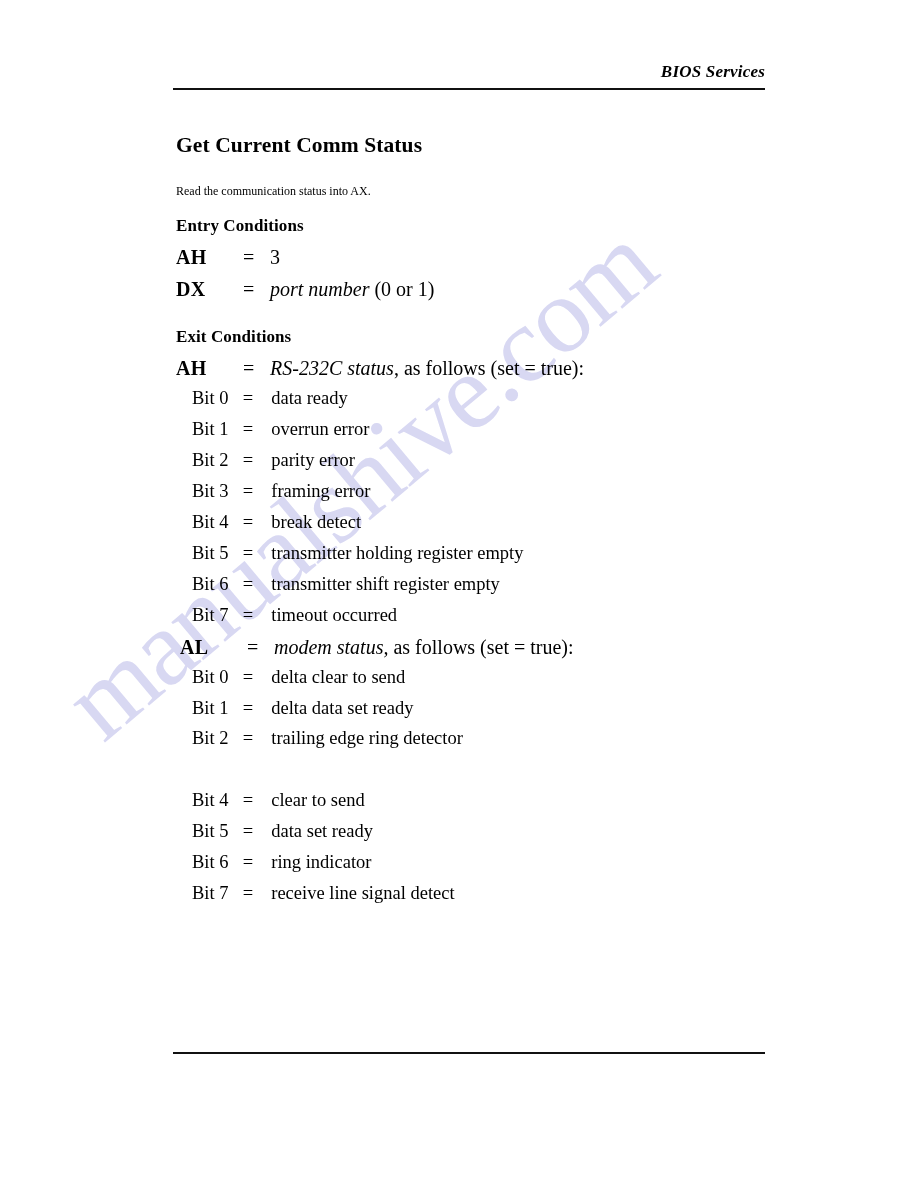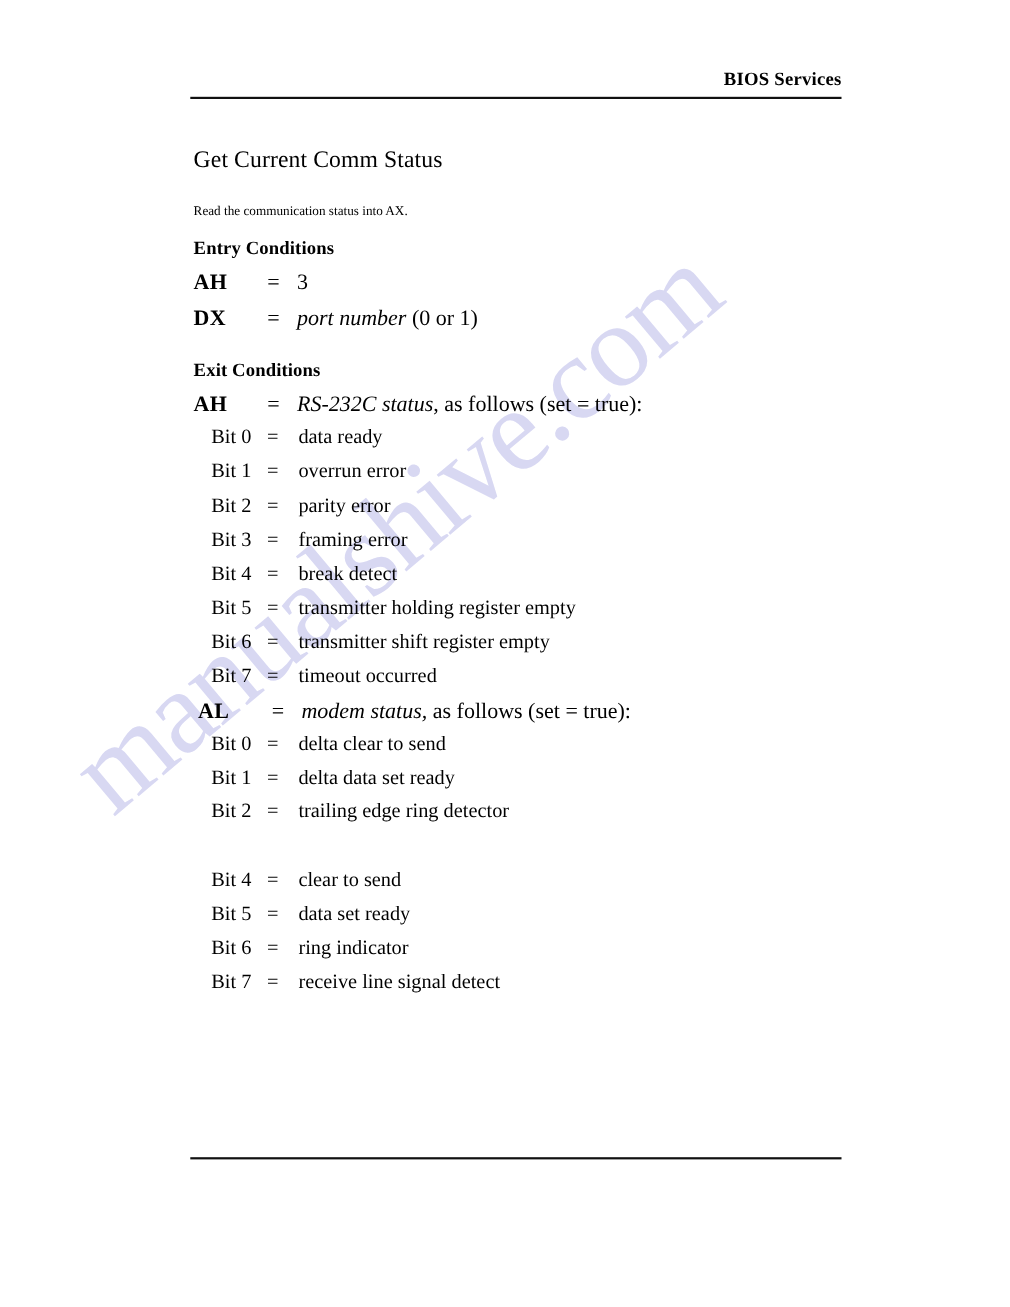--- a/index.html
+++ b/index.html
@@ -66,6 +66,7 @@
     text-align: right;
   }
   .runhead-text {
+    font-style: italic;
     font-weight: 700;
     font-size: 17px;
     letter-spacing: 0.2px;

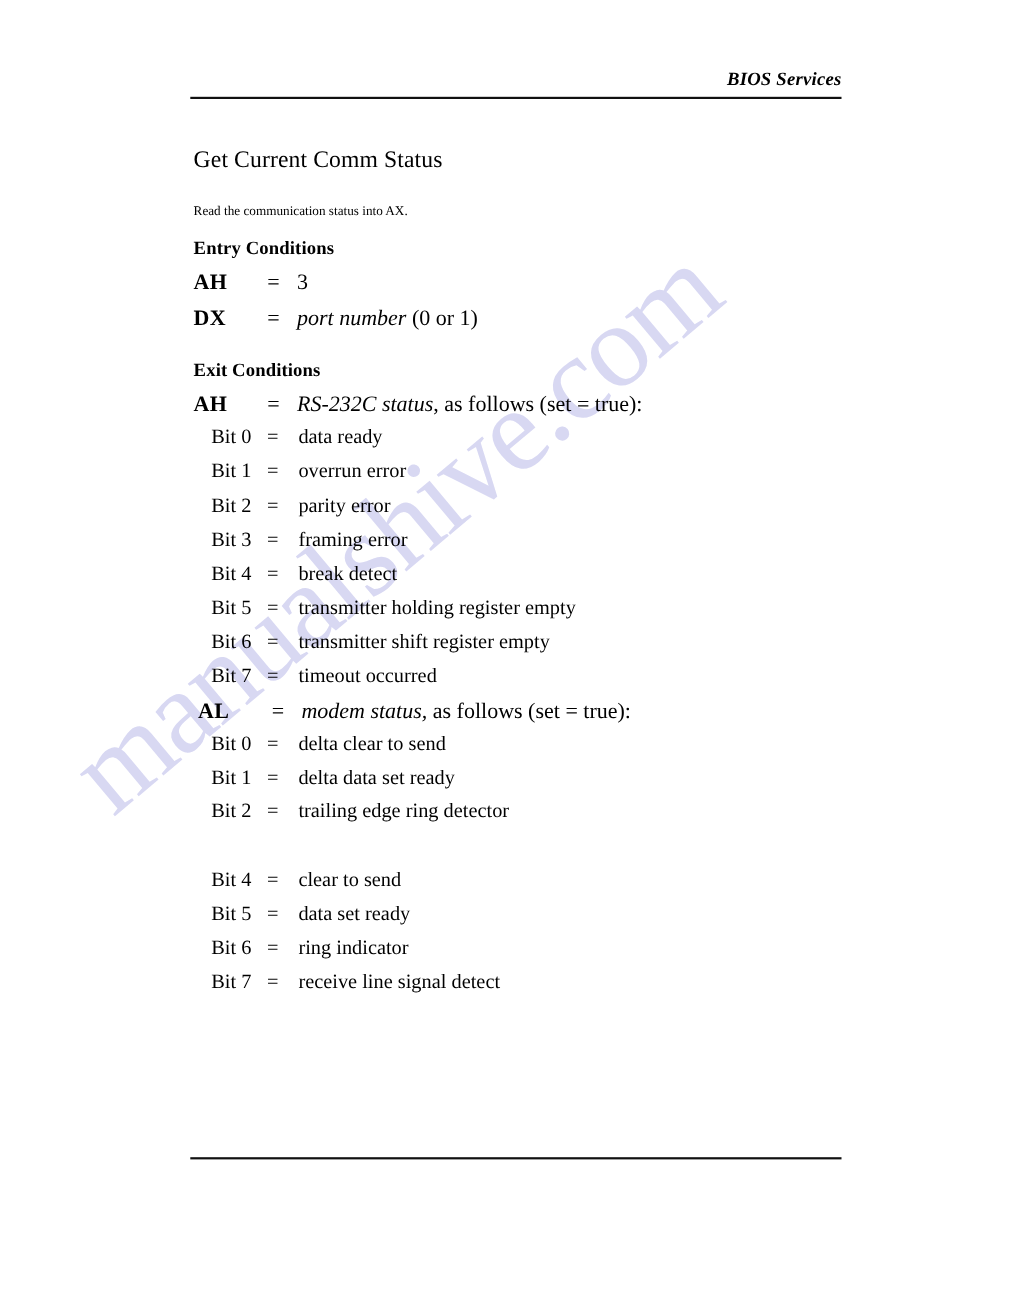--- a/index.html
+++ b/index.html
@@ -87,7 +87,7 @@
     left: 176px;
     top: 133px;
     font-size: 21.5px;
-    font-weight: 400;
+    font-weight: 700;
     letter-spacing: 0.1px;
   }
   .section-lead {

